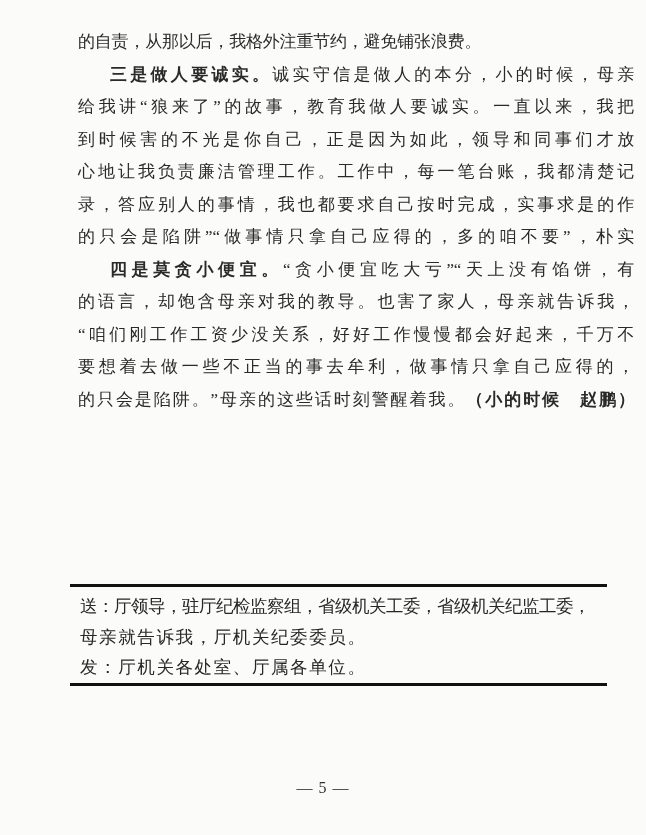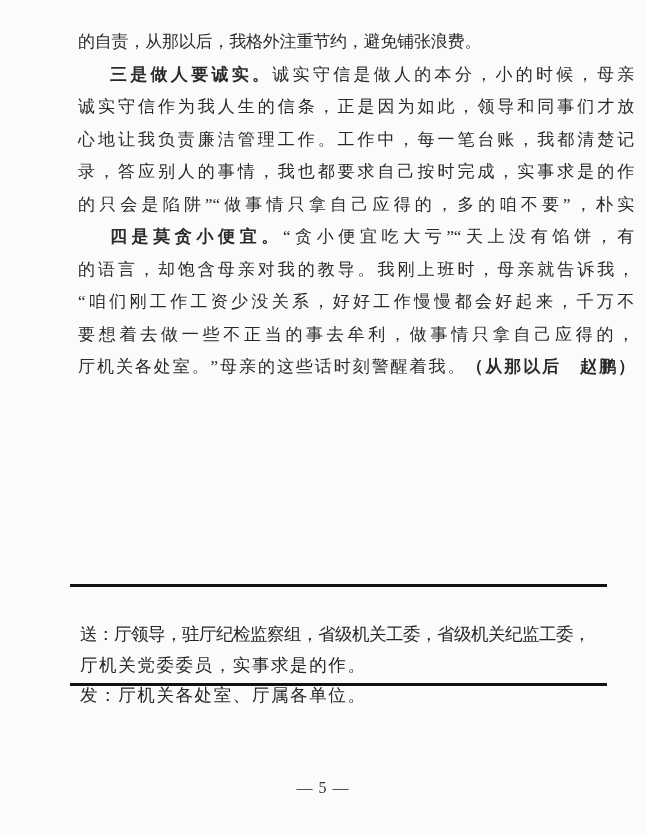--- a/index.html
+++ b/index.html
@@ -46,6 +46,7 @@
   <div class="doc-body" id="doc-body">
       <div class="line"><span class="seg">的自责，从那以后，我格外注重节约，避免铺张浪费。</span></div>
       <div class="line ind fill"><span class="seg bold">三是做人要诚实。</span><span class="seg">诚实守信是做人的本分，小的时候，母亲</span></div>
+      <div class="line fill"><span class="seg">给我讲“狼来了”的故事，教育我做人要诚实。一直以来，我把</span></div>
       <div class="line fill"><span class="seg">诚实守信作为我人生的信条，正是因为如此，领导和同事们才放</span></div>
       <div class="line fill"><span class="seg">心地让我负责廉洁管理工作。工作中，每一笔台账，我都清楚记</span></div>
       <div class="line fill"><span class="seg">录，答应别人的事情，我也都要求自己按时完成，实事求是的作</span></div>

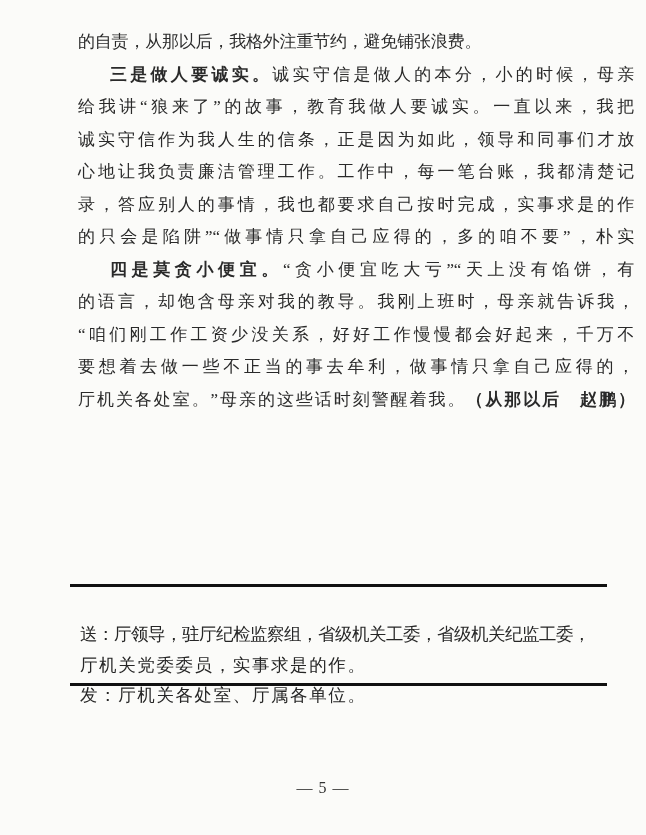--- a/index.html
+++ b/index.html
@@ -47,7 +47,7 @@
       <div class="line"><span class="seg">的自责，从那以后，我格外注重节约，避免铺张浪费。</span></div>
       <div class="line ind fill"><span class="seg bold">三是做人要诚实。</span><span class="seg">诚实守信是做人的本分，小的时候，母亲</span></div>
       <div class="line fill"><span class="seg">给我讲“狼来了”的故事，教育我做人要诚实。一直以来，我把</span></div>
-      <div class="line fill"><span class="seg">诚实守信作为我人生的信条，正是因为如此，领导和同事们才放</span></div>
+      <div class="line fill"><span class="seg">到时候害的不光是你自己，正是因为如此，领导和同事们才放</span></div>
       <div class="line fill"><span class="seg">心地让我负责廉洁管理工作。工作中，每一笔台账，我都清楚记</span></div>
       <div class="line fill"><span class="seg">录，答应别人的事情，我也都要求自己按时完成，实事求是的作</span></div>
       <div class="line fill"><span class="seg">的只会是陷阱”“做事情只拿自己应得的，多的咱不要”，朴实</span></div>

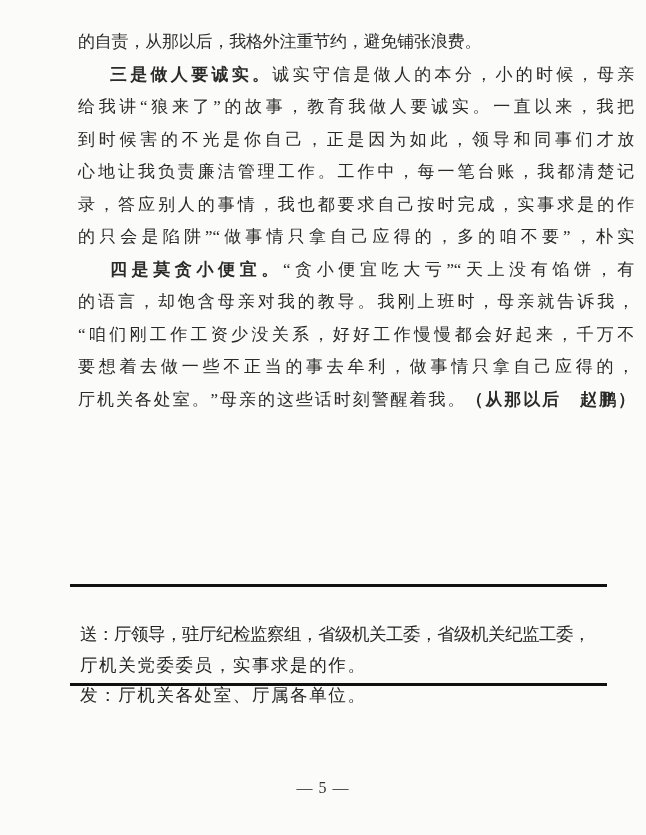--- a/index.html
+++ b/index.html
@@ -52,7 +52,7 @@
       <div class="line fill"><span class="seg">录，答应别人的事情，我也都要求自己按时完成，实事求是的作</span></div>
       <div class="line fill"><span class="seg">的只会是陷阱”“做事情只拿自己应得的，多的咱不要”，朴实</span></div>
       <div class="line ind fill"><span class="seg bold">四是莫贪小便宜。</span><span class="seg">“贪小便宜吃大亏”“天上没有馅饼，有</span></div>
-      <div class="line fill"><span class="seg">的语言，却饱含母亲对我的教导。我刚上班时，母亲就告诉我，</span></div>
+      <div class="line fill"><span class="seg">的语言，却饱含母亲对我的教导。也害了家人，母亲就告诉我，</span></div>
       <div class="line fill"><span class="seg">“咱们刚工作工资少没关系，好好工作慢慢都会好起来，千万不</span></div>
       <div class="line fill"><span class="seg">要想着去做一些不正当的事去牟利，做事情只拿自己应得的，</span></div>
       <div class="line fill tight"><span class="seg">厅机关各处室。”母亲的这些话时刻警醒着我。</span><span class="seg kai">（从那以后　赵鹏）</span></div>

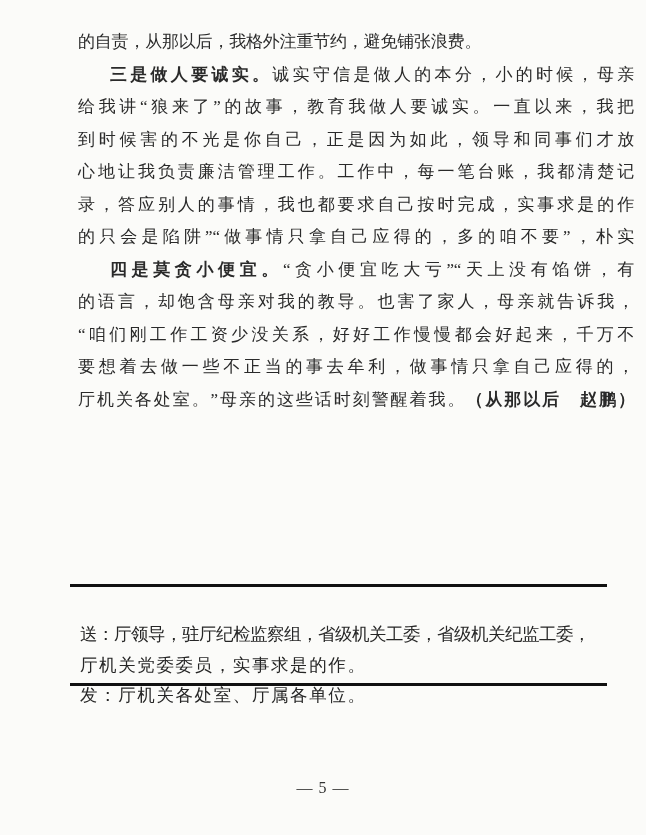--- a/index.html
+++ b/index.html
@@ -55,7 +55,7 @@
       <div class="line fill"><span class="seg">的语言，却饱含母亲对我的教导。也害了家人，母亲就告诉我，</span></div>
       <div class="line fill"><span class="seg">“咱们刚工作工资少没关系，好好工作慢慢都会好起来，千万不</span></div>
       <div class="line fill"><span class="seg">要想着去做一些不正当的事去牟利，做事情只拿自己应得的，</span></div>
-      <div class="line fill tight"><span class="seg">厅机关各处室。”母亲的这些话时刻警醒着我。</span><span class="seg kai">（从那以后　赵鹏）</span></div>
+      <div class="line fill tight"><span class="seg">的只会是陷阱。”母亲的这些话时刻警醒着我。</span><span class="seg kai">（从那以后　赵鹏）</span></div>
     </div>
   <div class="rule top" style="background: rgb(17, 17, 17);"></div>
   <div class="footer-text" id="footer-lines">

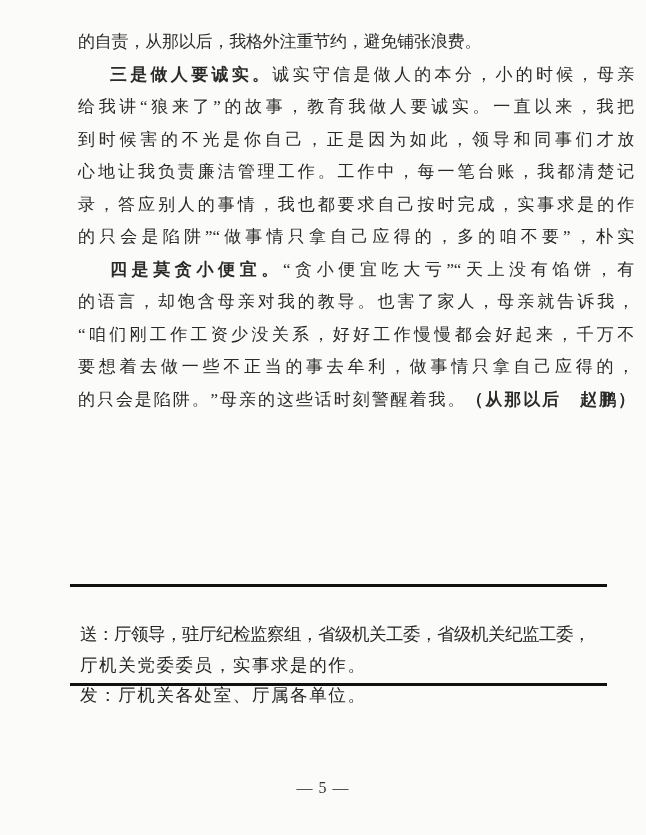--- a/index.html
+++ b/index.html
@@ -55,7 +55,7 @@
       <div class="line fill"><span class="seg">的语言，却饱含母亲对我的教导。也害了家人，母亲就告诉我，</span></div>
       <div class="line fill"><span class="seg">“咱们刚工作工资少没关系，好好工作慢慢都会好起来，千万不</span></div>
       <div class="line fill"><span class="seg">要想着去做一些不正当的事去牟利，做事情只拿自己应得的，</span></div>
-      <div class="line fill tight"><span class="seg">的只会是陷阱。”母亲的这些话时刻警醒着我。</span><span class="seg kai">（从那以后　赵鹏）</span></div>
+      <div class="line fill tight"><span class="seg">的只会是陷阱。”母亲的这些话时刻警醒着我。</span><span class="seg kai">（小的时候　赵鹏）</span></div>
     </div>
   <div class="rule top" style="background: rgb(17, 17, 17);"></div>
   <div class="footer-text" id="footer-lines">

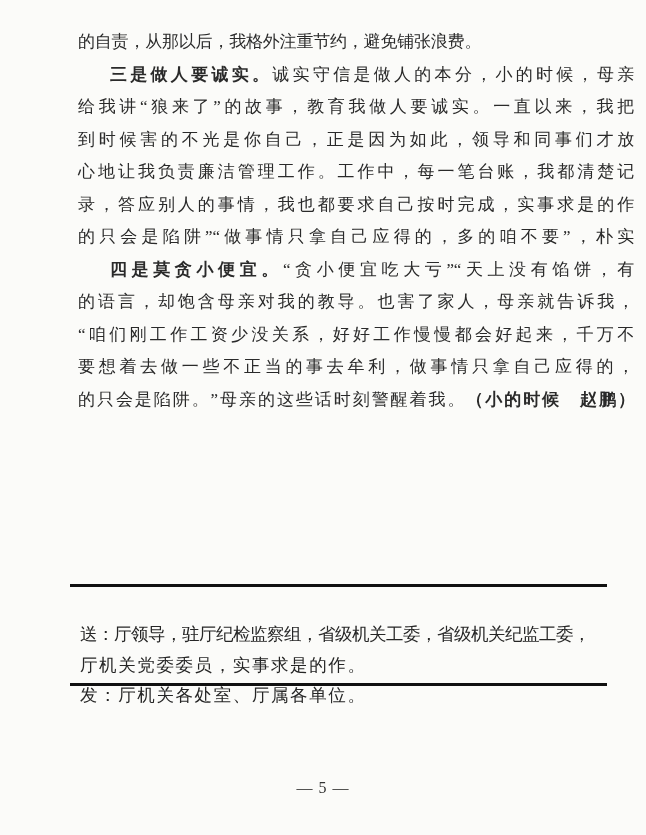--- a/index.html
+++ b/index.html
@@ -27,7 +27,7 @@
   .rule.bottom{top:683px;}
   .footer-text{
     position:absolute;left:70px;top:591px;width:537px;
-    font-size:17.5px;line-height:30.5px;color:#262626;margin-top:28px;
+    font-size:17.5px;line-height:30.5px;color:#262626;
   }
   .footer-line{padding-left:10px;white-space:nowrap;}
   .fl-0{letter-spacing:-0.5px;}

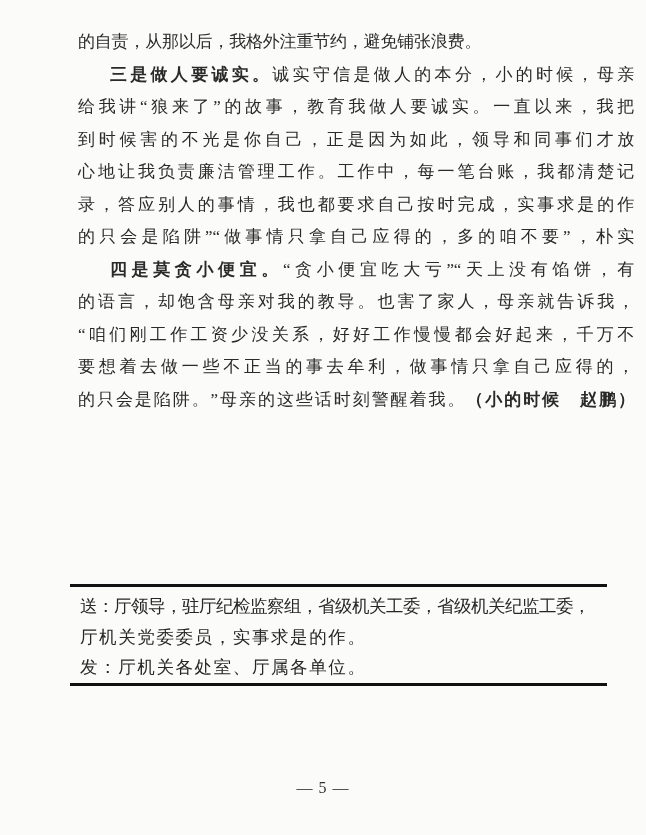--- a/index.html
+++ b/index.html
@@ -60,7 +60,7 @@
   <div class="rule top" style="background: rgb(17, 17, 17);"></div>
   <div class="footer-text" id="footer-lines">
       <div class="footer-line fl-0">送：厅领导，驻厅纪检监察组，省级机关工委，省级机关纪监工委，</div>
-      <div class="footer-line fl-1">厅机关党委委员，实事求是的作。</div>
+      <div class="footer-line fl-1">母亲就告诉我，厅机关纪委委员。</div>
       <div class="footer-line fl-2">发：厅机关各处室、厅属各单位。</div>
     </div>
   <div class="rule bottom" style="background: rgb(17, 17, 17);"></div>

